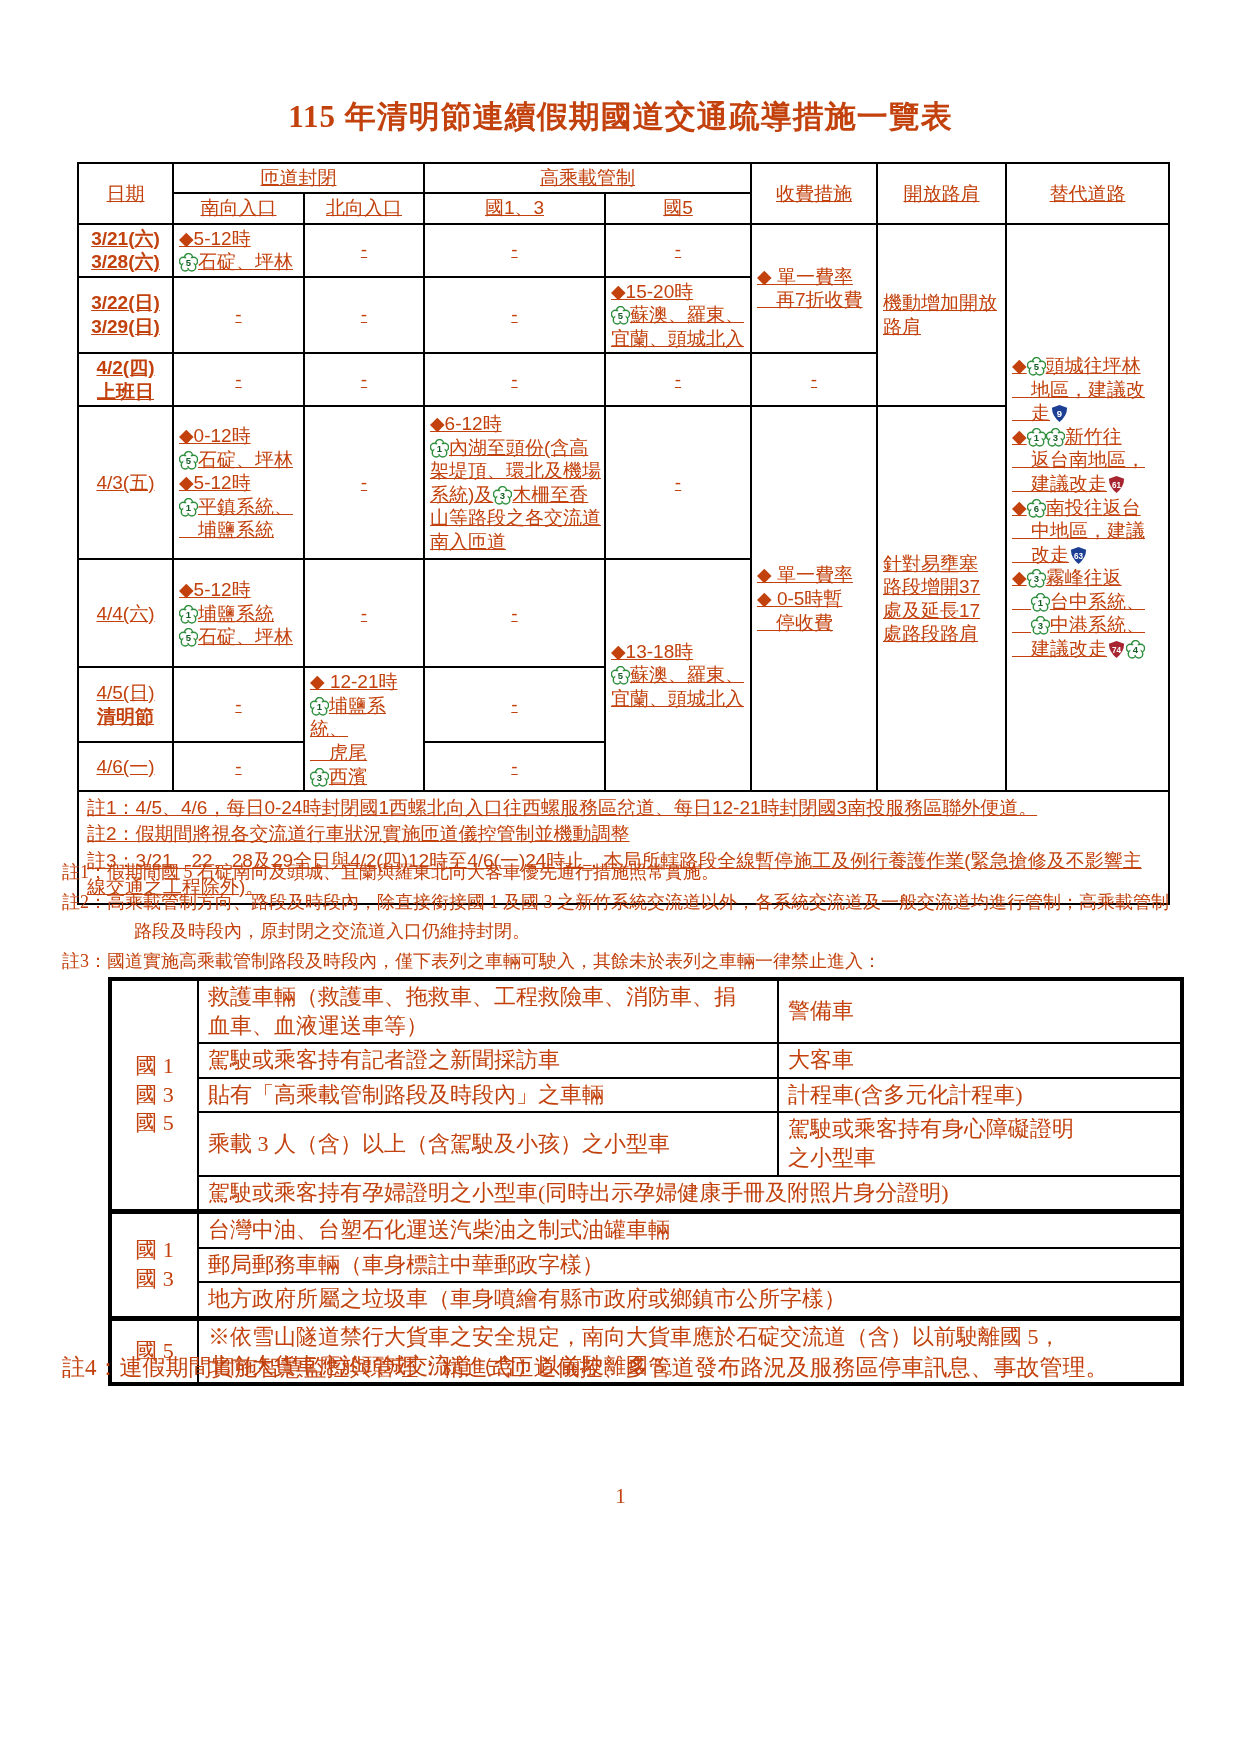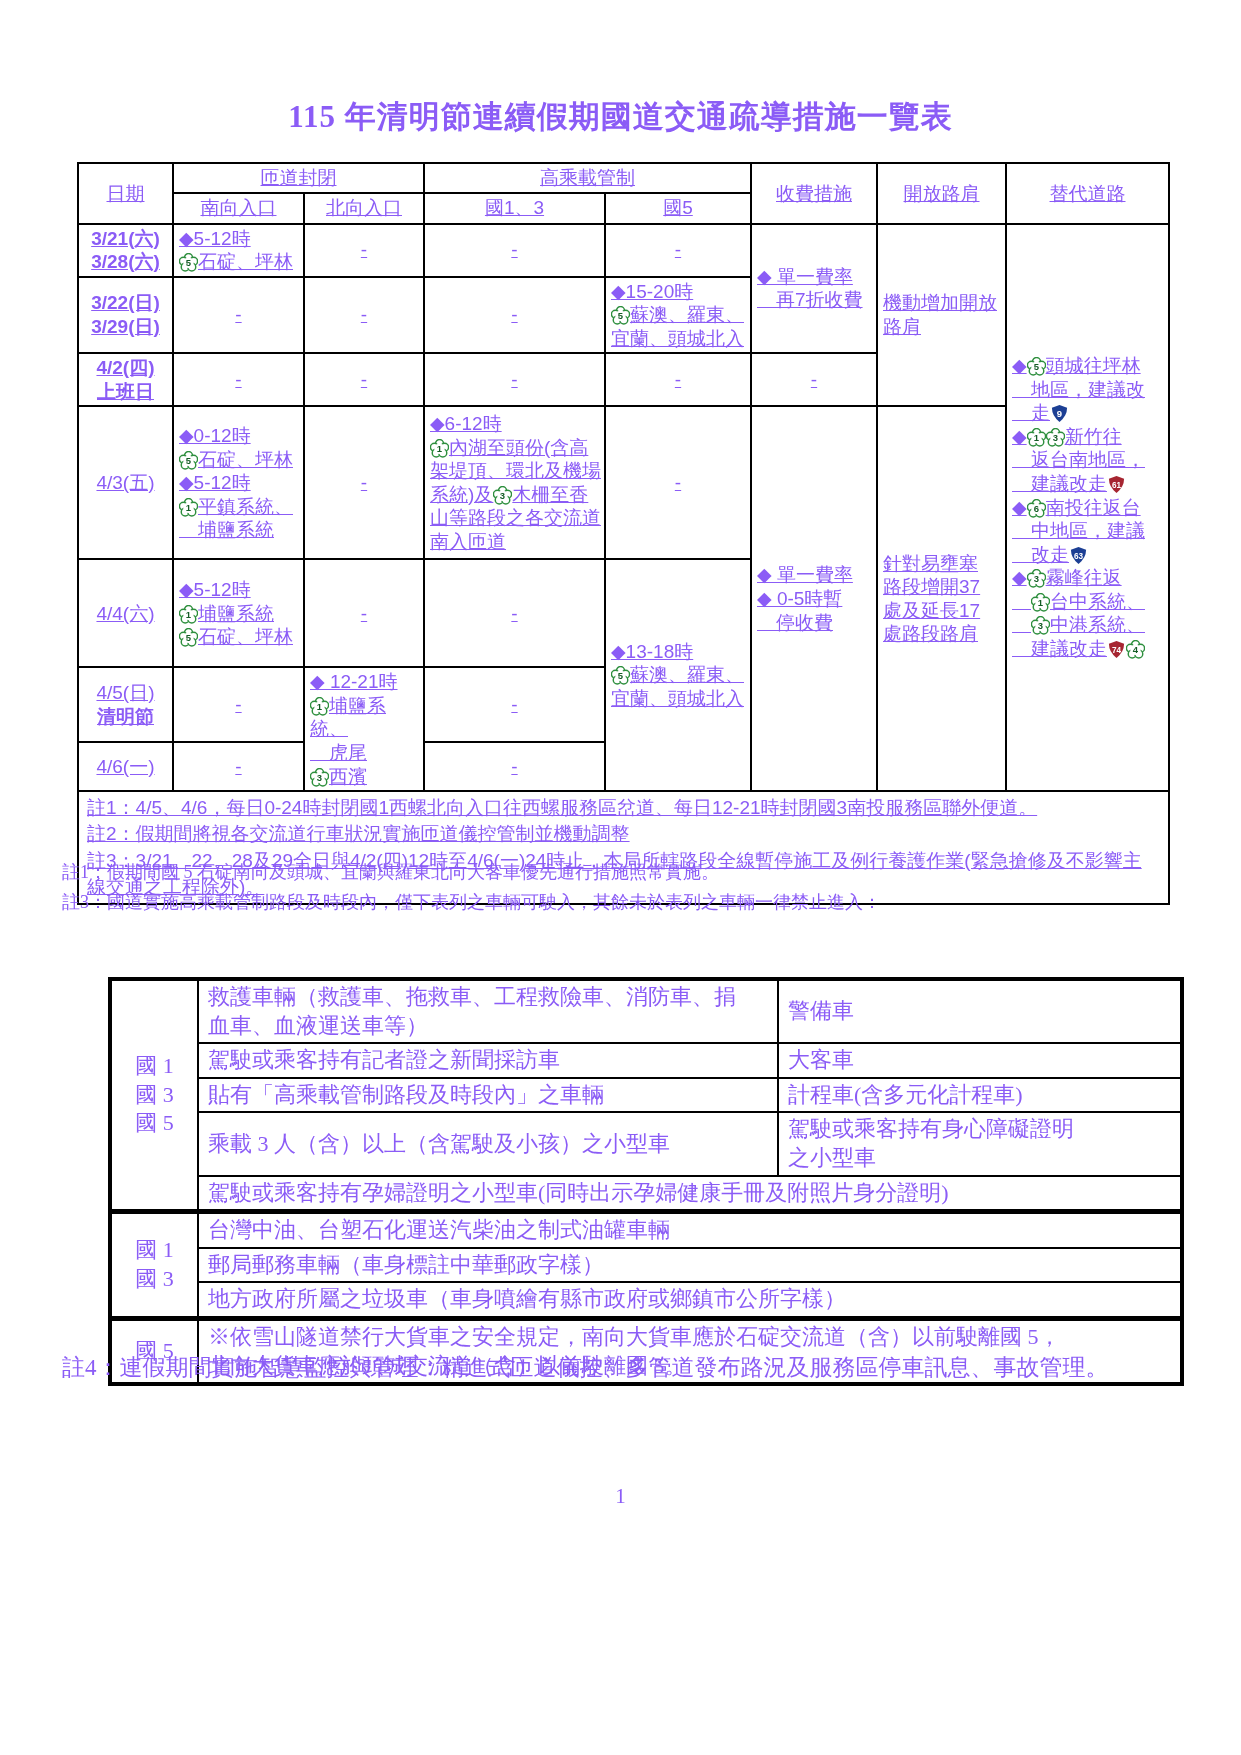--- a/index.html
+++ b/index.html
@@ -4,7 +4,7 @@
 <style>
   html,body{margin:0;padding:0;background:#fff;}
   .page{position:relative;width:1241px;height:1755px;background:#fff;margin:0 auto;
-        font-family:"Liberation Sans","DejaVu Sans",sans-serif;color:#8b5cf6;}
+        font-family:"Liberation Sans","DejaVu Sans",sans-serif;color:#c2410c;}
   .title{position:absolute;top:96px;left:0;width:100%;text-align:center;
          font-family:"Liberation Serif","DejaVu Serif",serif;
          font-size:31px;font-weight:bold;letter-spacing:1px;}

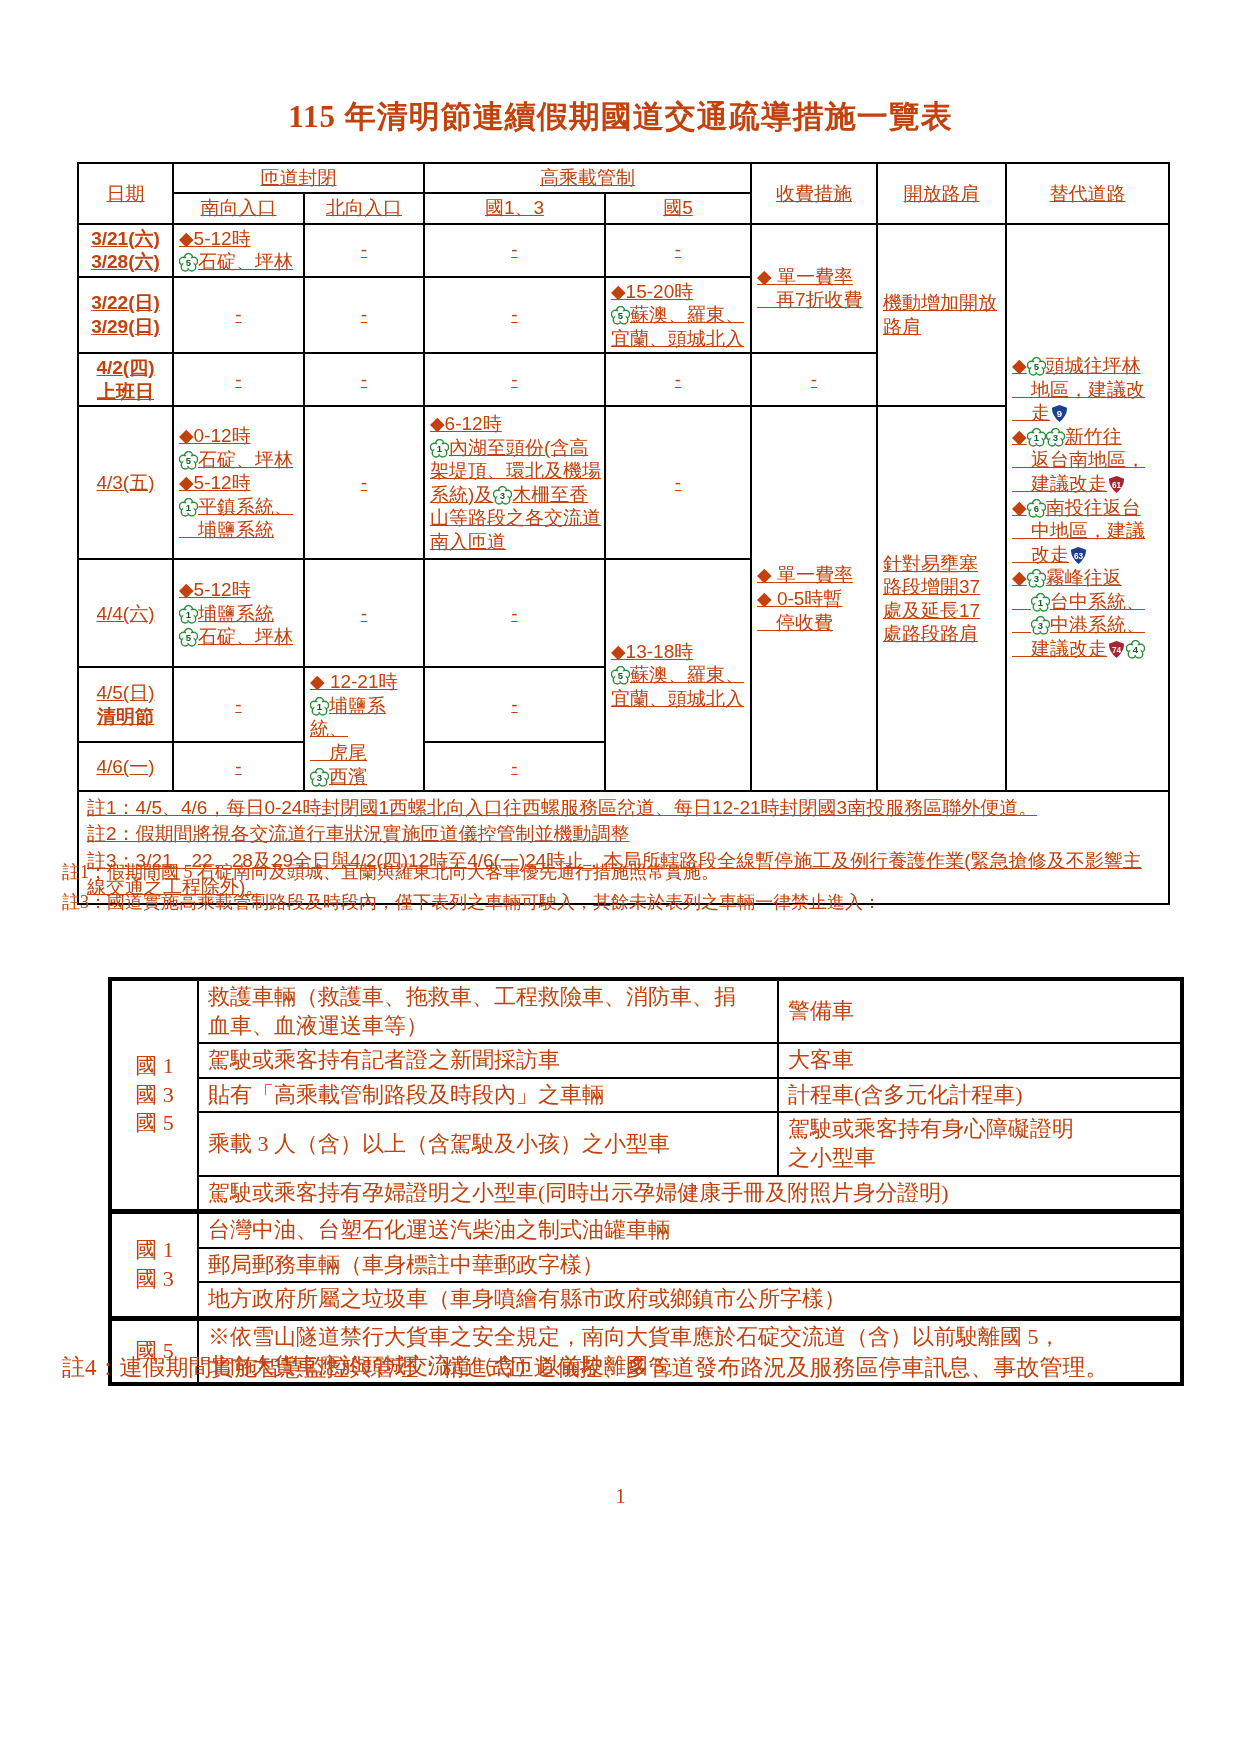--- a/index.html
+++ b/index.html
@@ -343,6 +343,7 @@
 
   <div class="bnotes">
     <div class="bnote">註1：假期間國 5 石碇南向及頭城、宜蘭與羅東北向大客車優先通行措施照常實施。</div>
+    <div class="bnote">註2：高乘載管制方向、路段及時段內，除直接銜接國 1 及國 3 之新竹系統交流道以外，各系統交流道及一般交流道均進行管制；高乘載管制路段及時段內，原封閉之交流道入口仍維持封閉。</div>
     <div class="bnote">註3：國道實施高乘載管制路段及時段內，僅下表列之車輛可駛入，其餘未於表列之車輛一律禁止進入：</div>
   </div>
 

